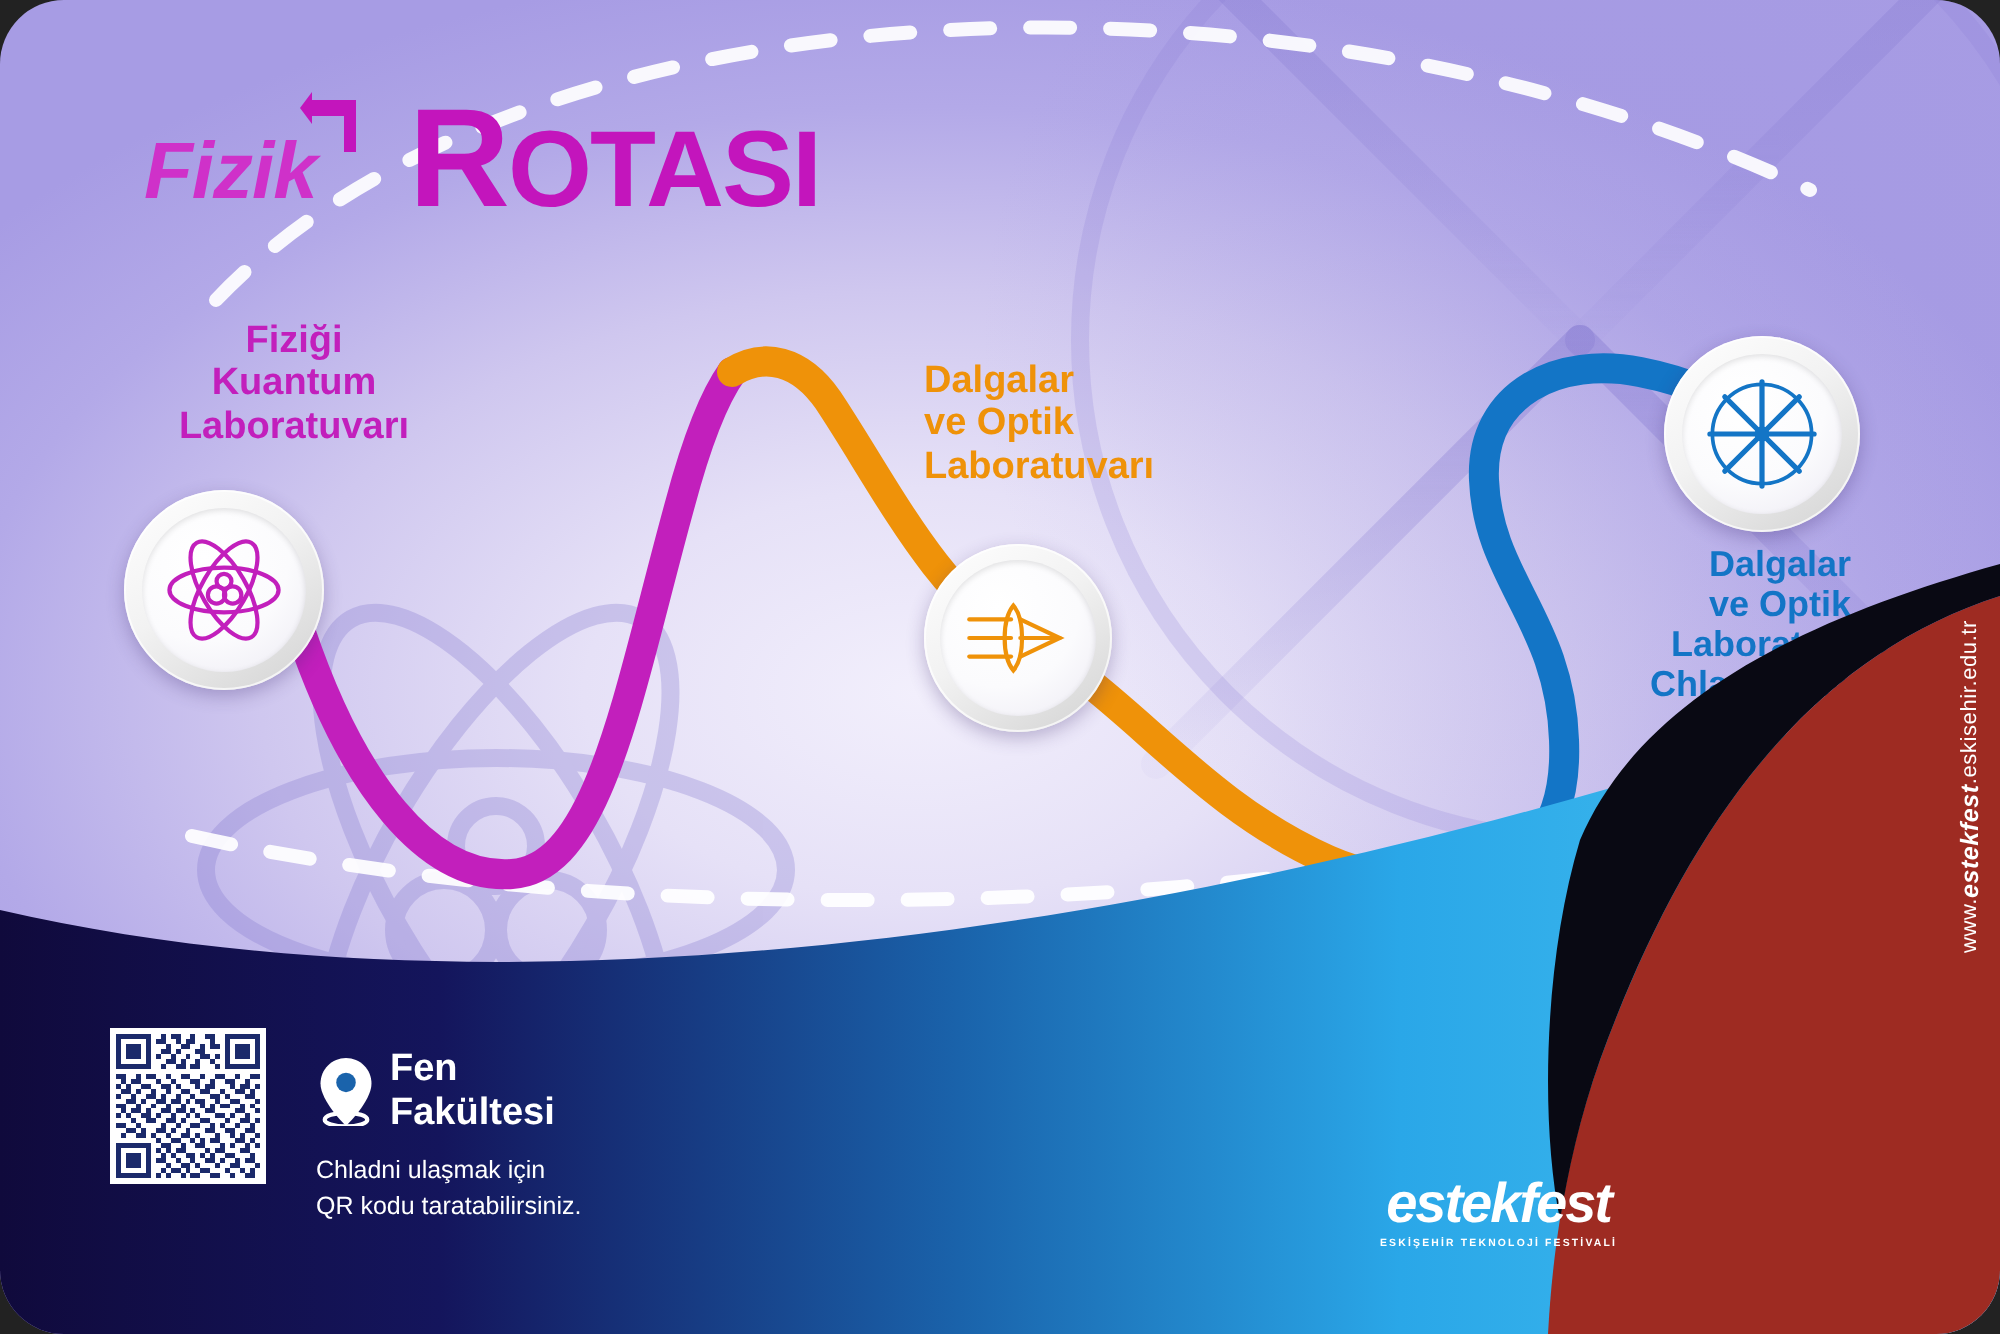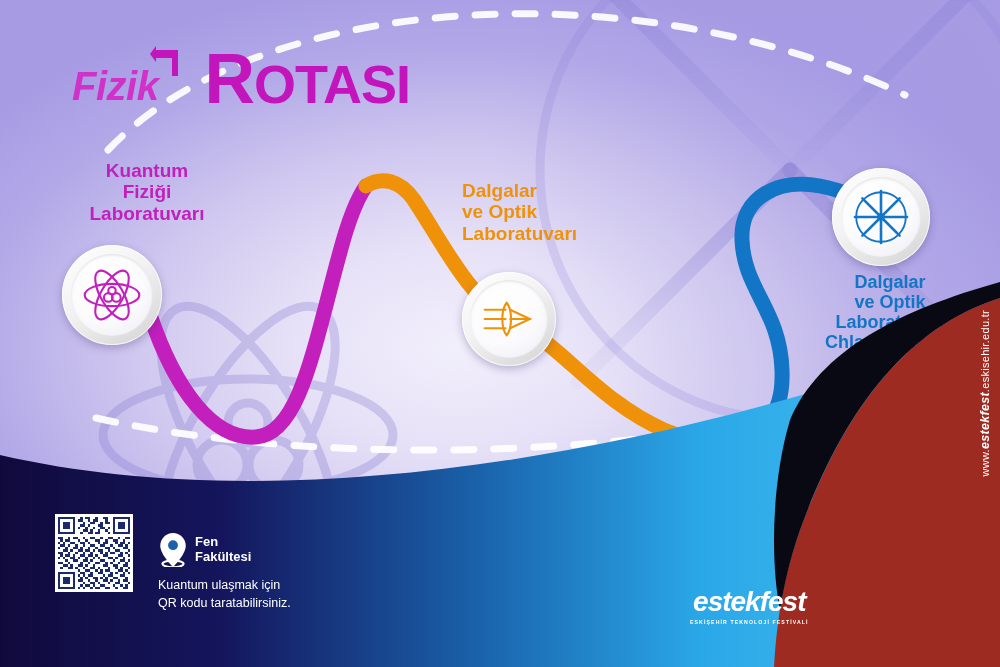--- a/index.html
+++ b/index.html
@@ -11,6 +11,7 @@
     font-family:"Liberation Sans", sans-serif;
     background:
       radial-gradient(ellipse 60% 55% at 46% 52%, #f2effc 0%, #e6e1f7 28%, #cfc7ef 55%, #b3a9e8 80%, #a79ce4 100%);
+    border-radius: 32px;
   }
 
   

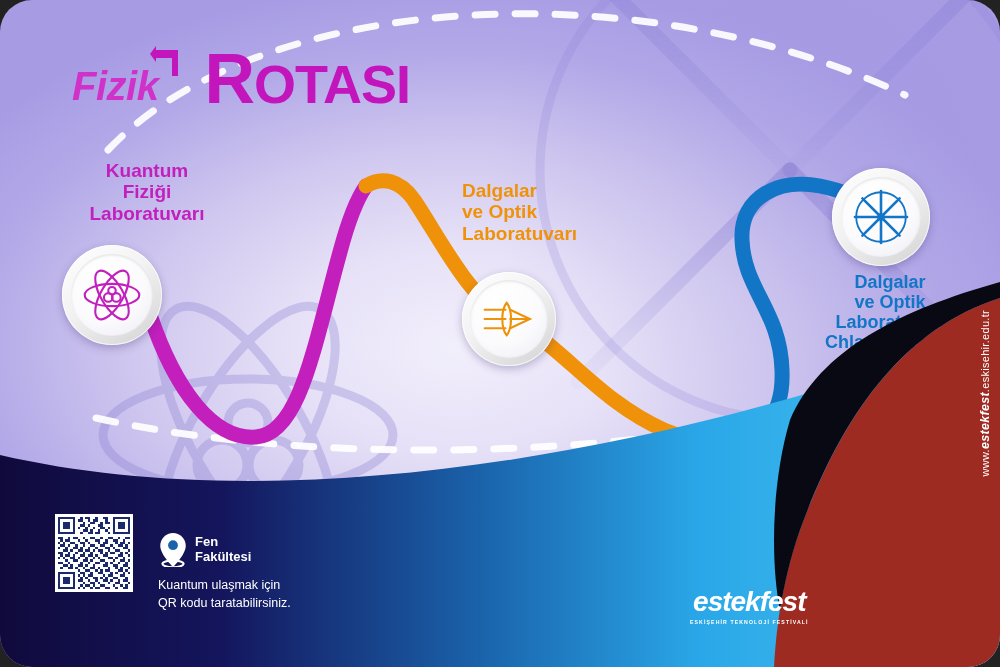--- a/index.html
+++ b/index.html
@@ -188,8 +188,8 @@
   </div>
 
   <div class="stop-label magenta" id="label-quantum">
+    <div>Fiziği</div>
     <div>Kuantum</div>
-    <div>Fiziği</div>
     <div>Laboratuvarı</div>
   </div>
   <div class="node" id="node-quantum">

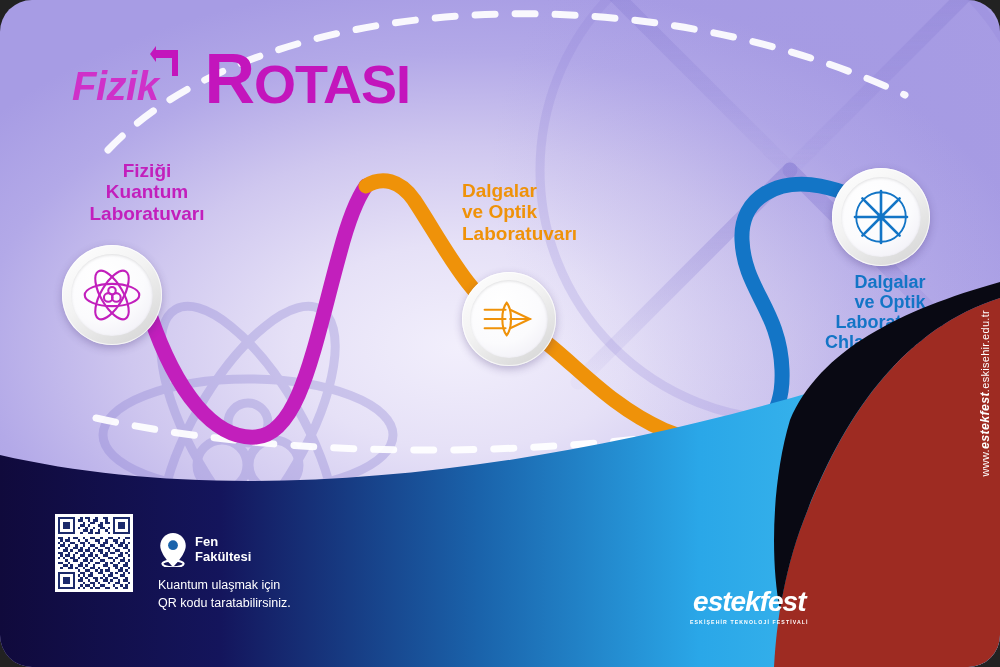--- a/index.html
+++ b/index.html
@@ -82,7 +82,7 @@
     display:flex; align-items:center; gap:9px; color:#fff;
   }
   .pin-icon{ width:26px; height:34px; flex:0 0 auto; }
-  .venue-name{ font-size:13px; font-weight:600; line-height:1.12; }
+  .venue-name{ font-size:19px; font-weight:600; line-height:1.12; }
 
   .venue-note{
     position:absolute; left:158px; bottom:55px;

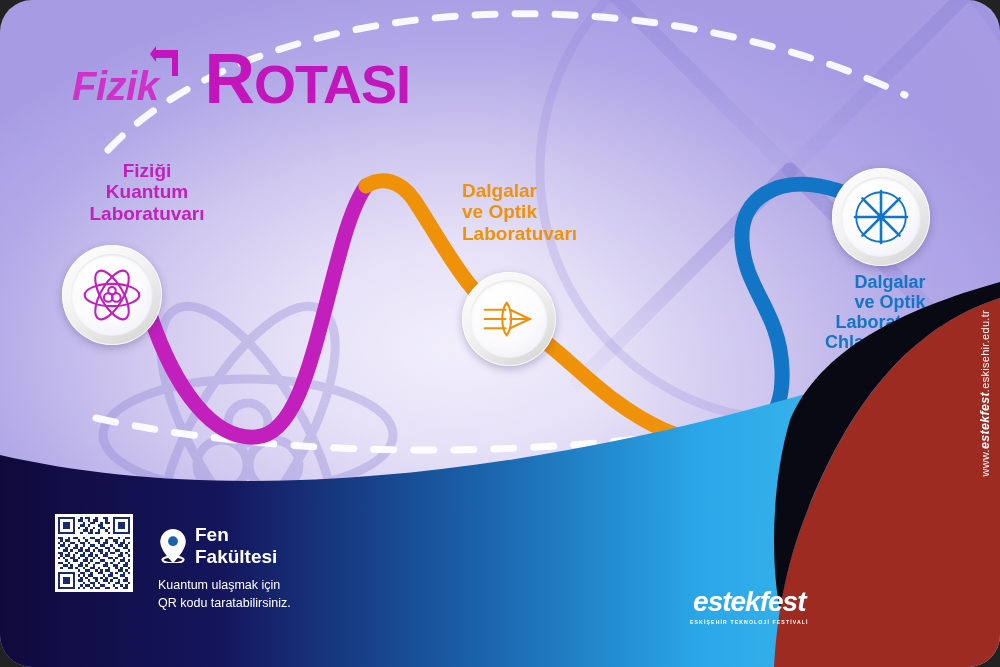--- a/index.html
+++ b/index.html
@@ -504,7 +504,7 @@
     </div>
 
     <div class="venue-note">
-      <div>Kuantum ulaşmak için</div>
+      <div>Chladni ulaşmak için</div>
       <div>QR kodu taratabilirsiniz.</div>
     </div>
 

